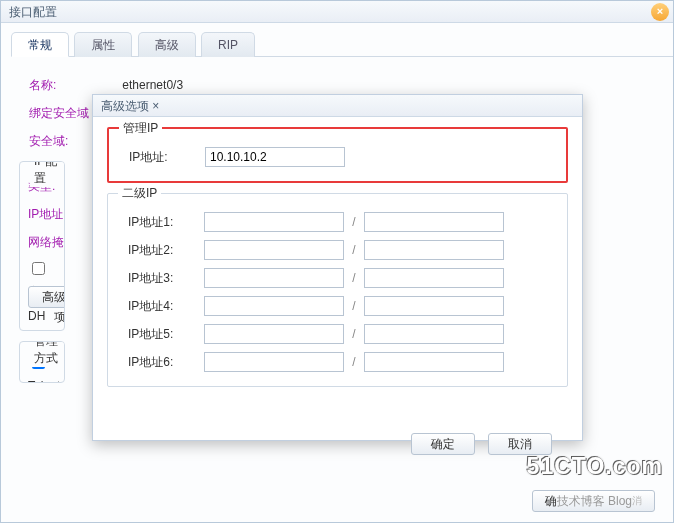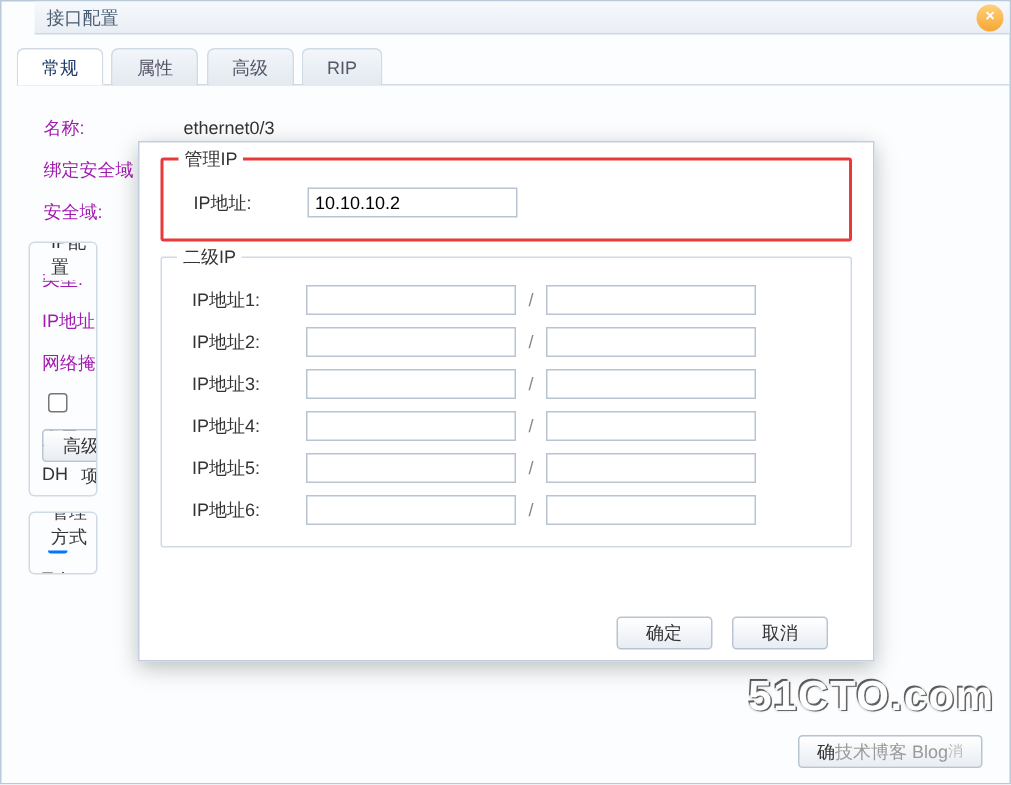--- a/index.html
+++ b/index.html
@@ -28,7 +28,6 @@
     background: linear-gradient(#f6f9fc, #e9eef5);
     border-bottom: 1px solid #cdd9e6;
     color: #4a5d72;
-    margin-left: 22px;
   }
   .title-bar .close-icon {
     float: right;

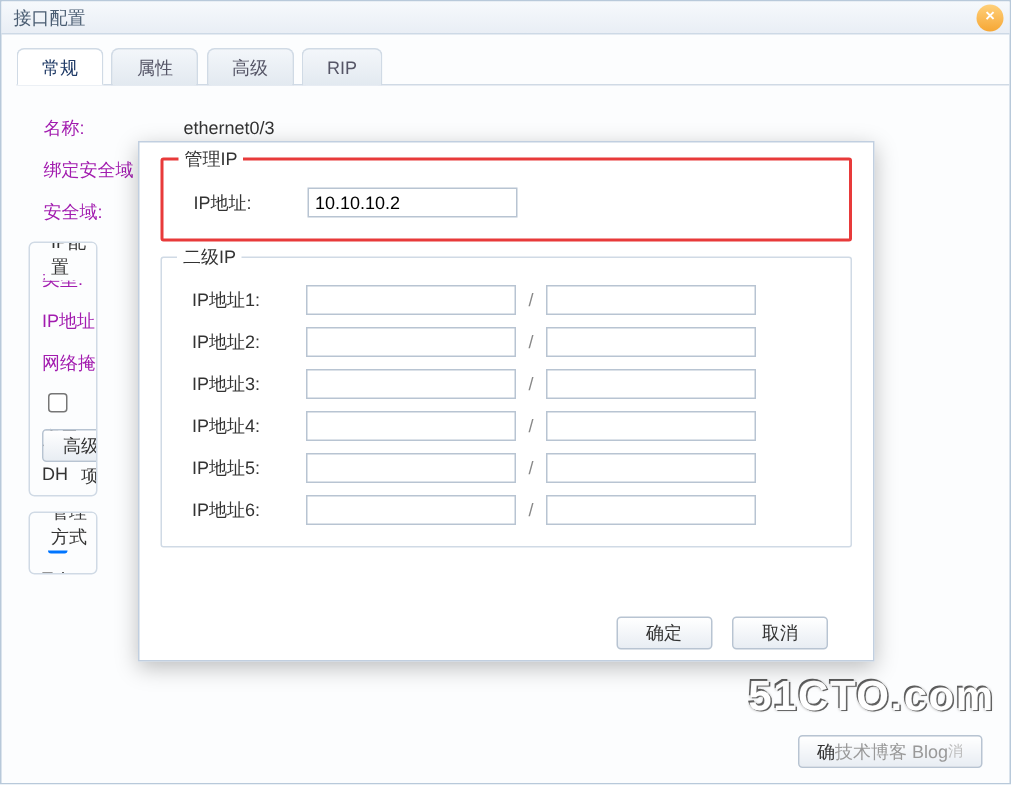--- a/index.html
+++ b/index.html
@@ -264,6 +264,10 @@
   </div>
 
   <div class="dialog-mask">
+    <div class="dlg-title">
+      <span>高级选项</span>
+      <span class="close-icon" style="margin:2px 4px 0 0;">×</span>
+    </div>
     <div class="dlg-body">
 
       <div class="dlg-fieldset highlight">

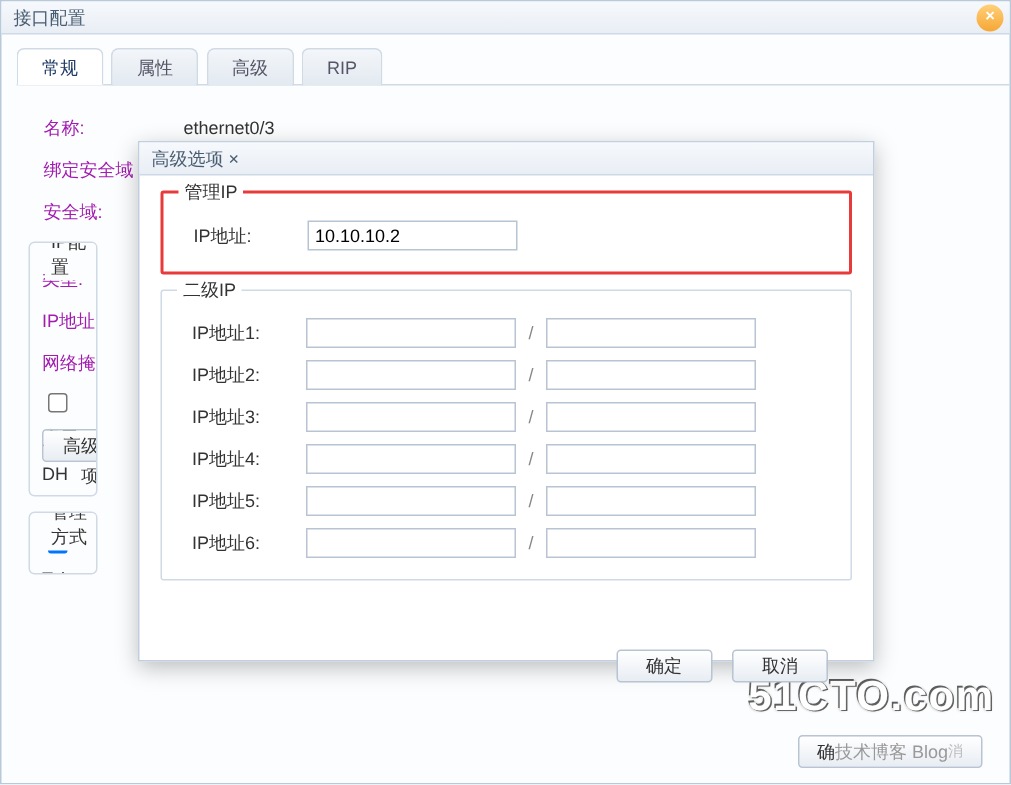--- a/index.html
+++ b/index.html
@@ -189,7 +189,7 @@
   }
   .wm1 {
     font-family: Arial, sans-serif;
-    font-size: 28px;
+    font-size: 23px;
     font-weight: bold;
     color: #fff;
     text-shadow: 0 0 2px #888, 1px 1px 0 #555, -1px -1px 0 #555;

